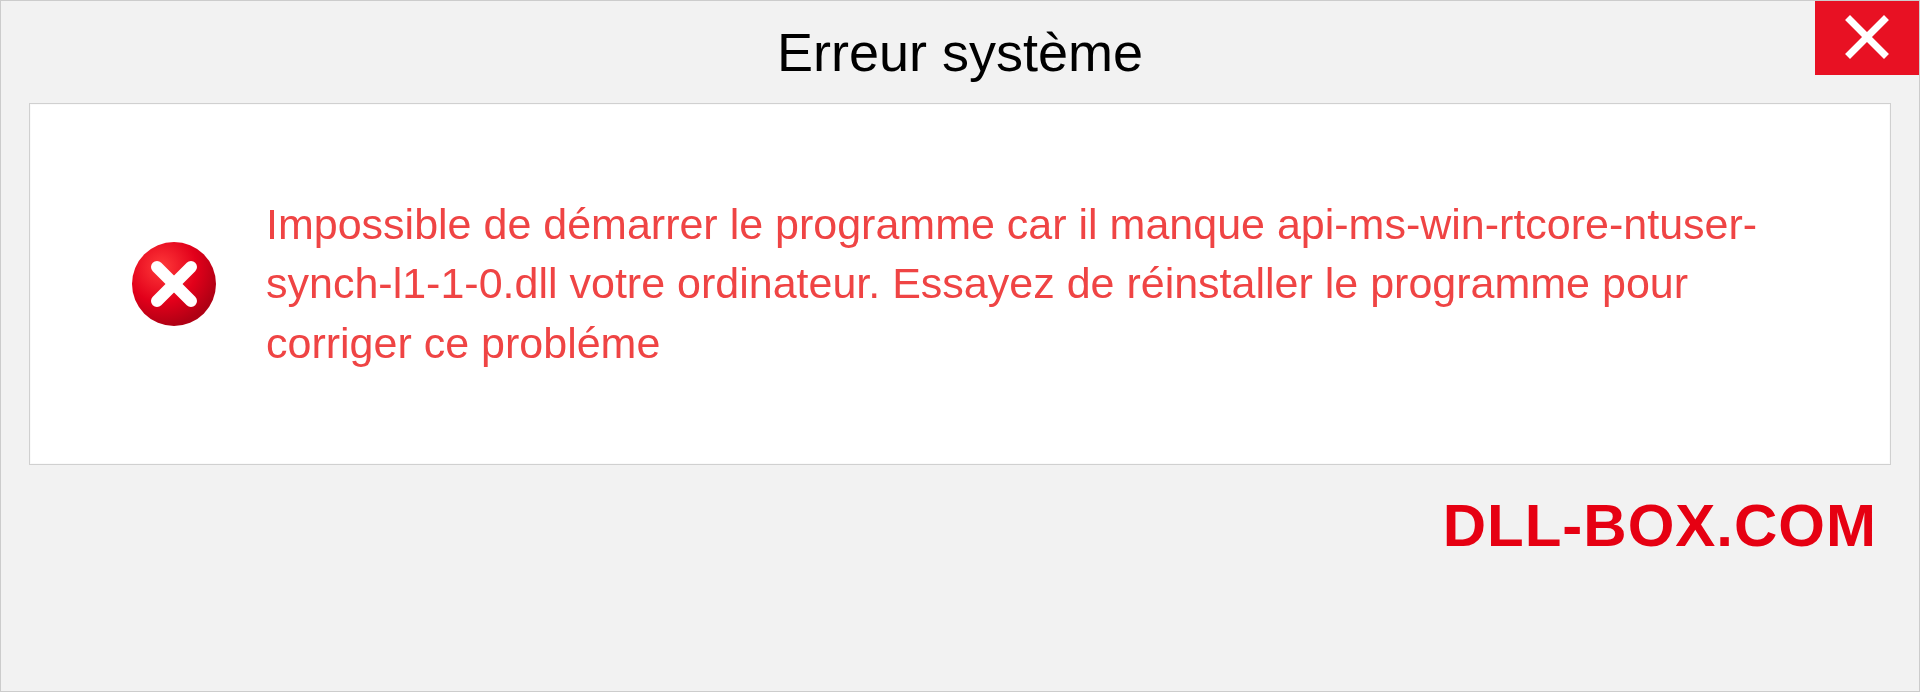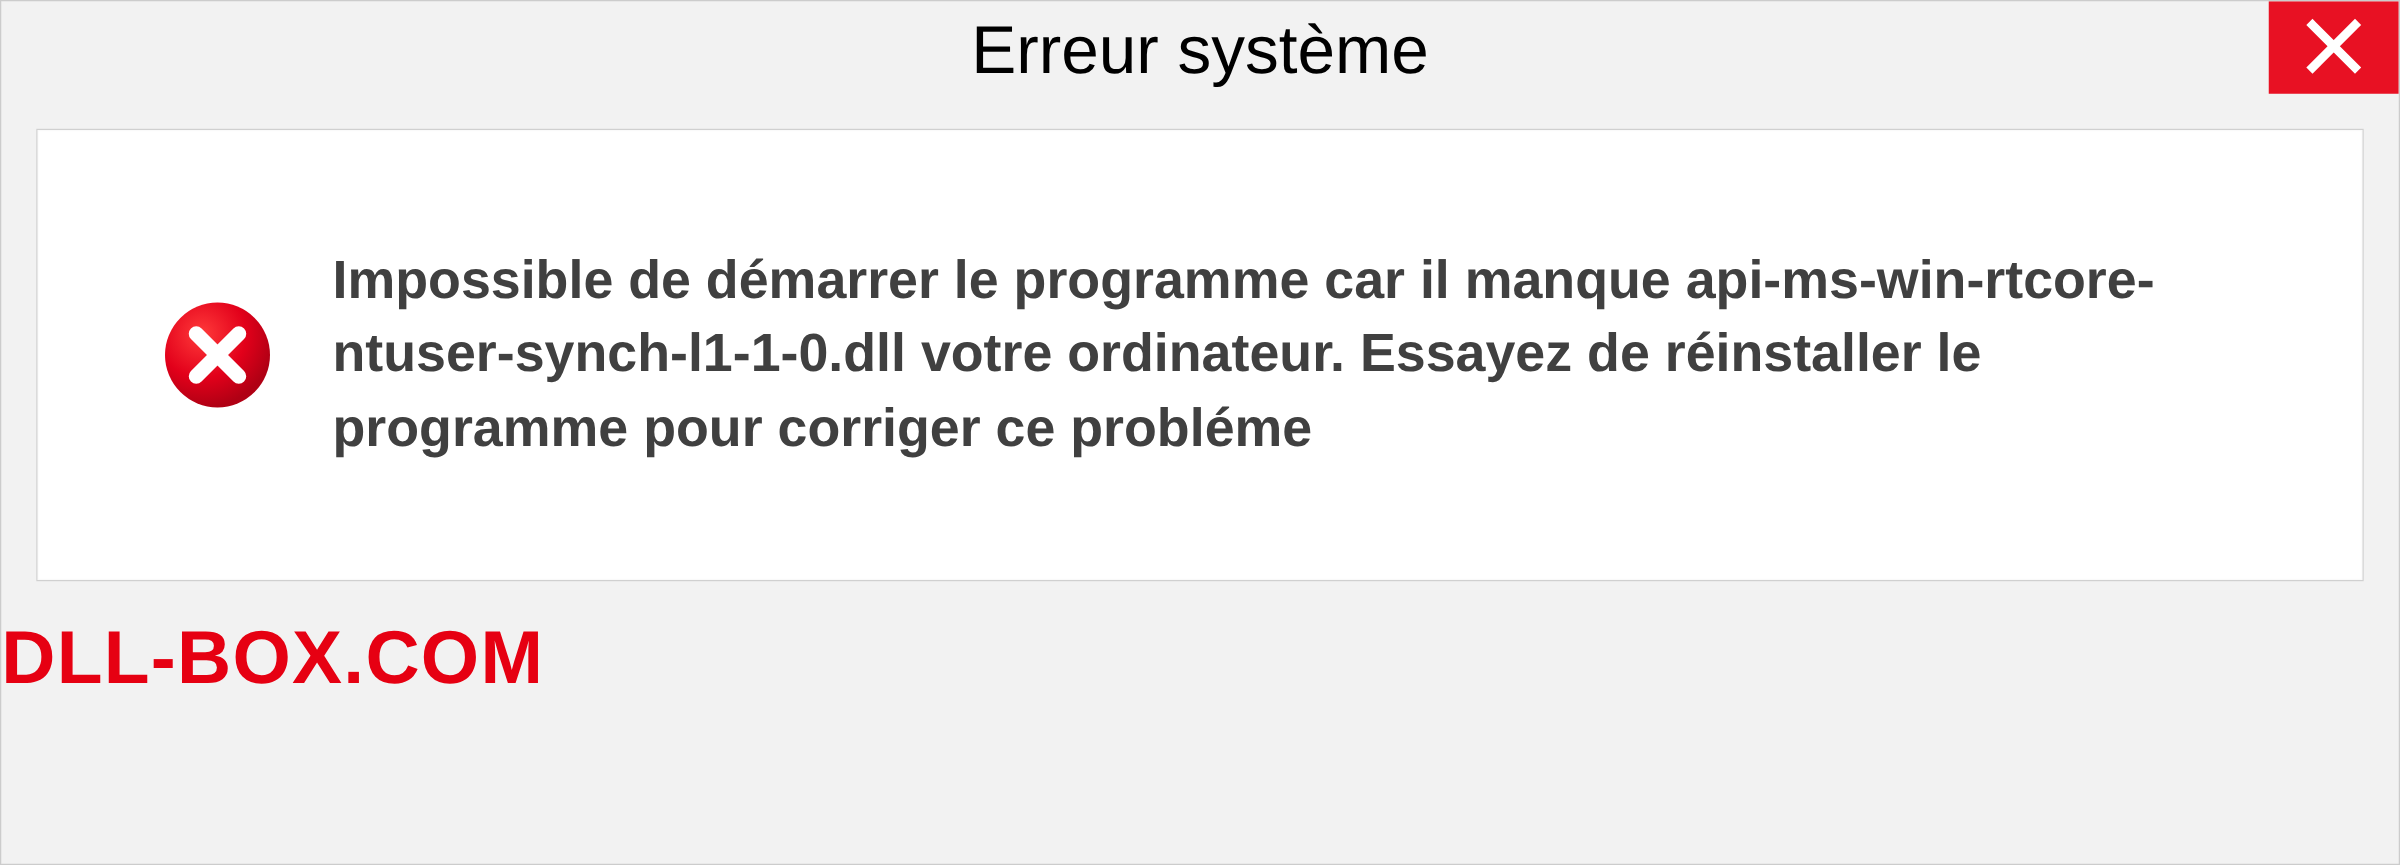--- a/index.html
+++ b/index.html
@@ -21,7 +21,7 @@
       justify-content: center;
       position: relative;
       height: 90px;
-      padding-top: 8px;
+      padding-top: 20px;
     }
     .title {
       font-size: 54px;

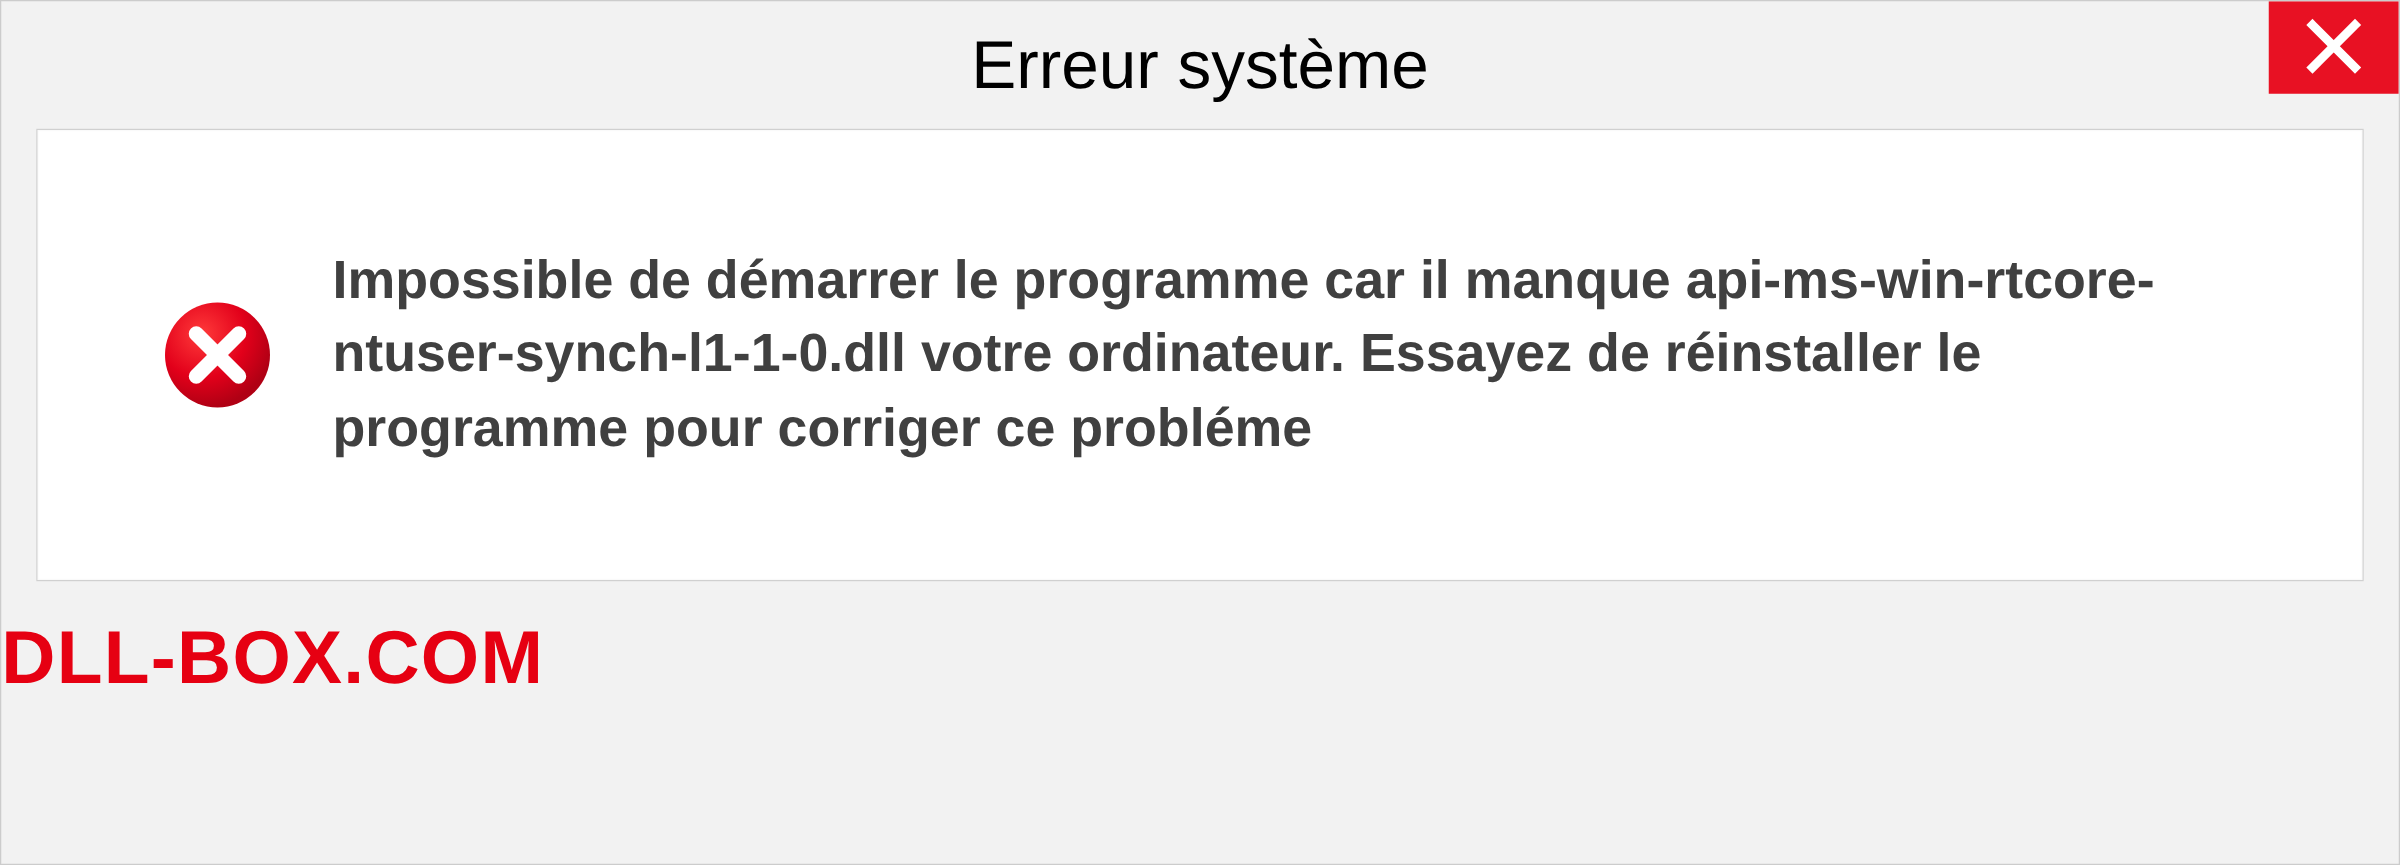--- a/index.html
+++ b/index.html
@@ -70,8 +70,8 @@
     .message-text {
       font-size: 43px;
       line-height: 1.38;
-      color: #404040;
-      font-weight: 700;
+      color: #ef4444;
+      font-weight: 400;
       padding-right: 20px;
     }
     .footer {

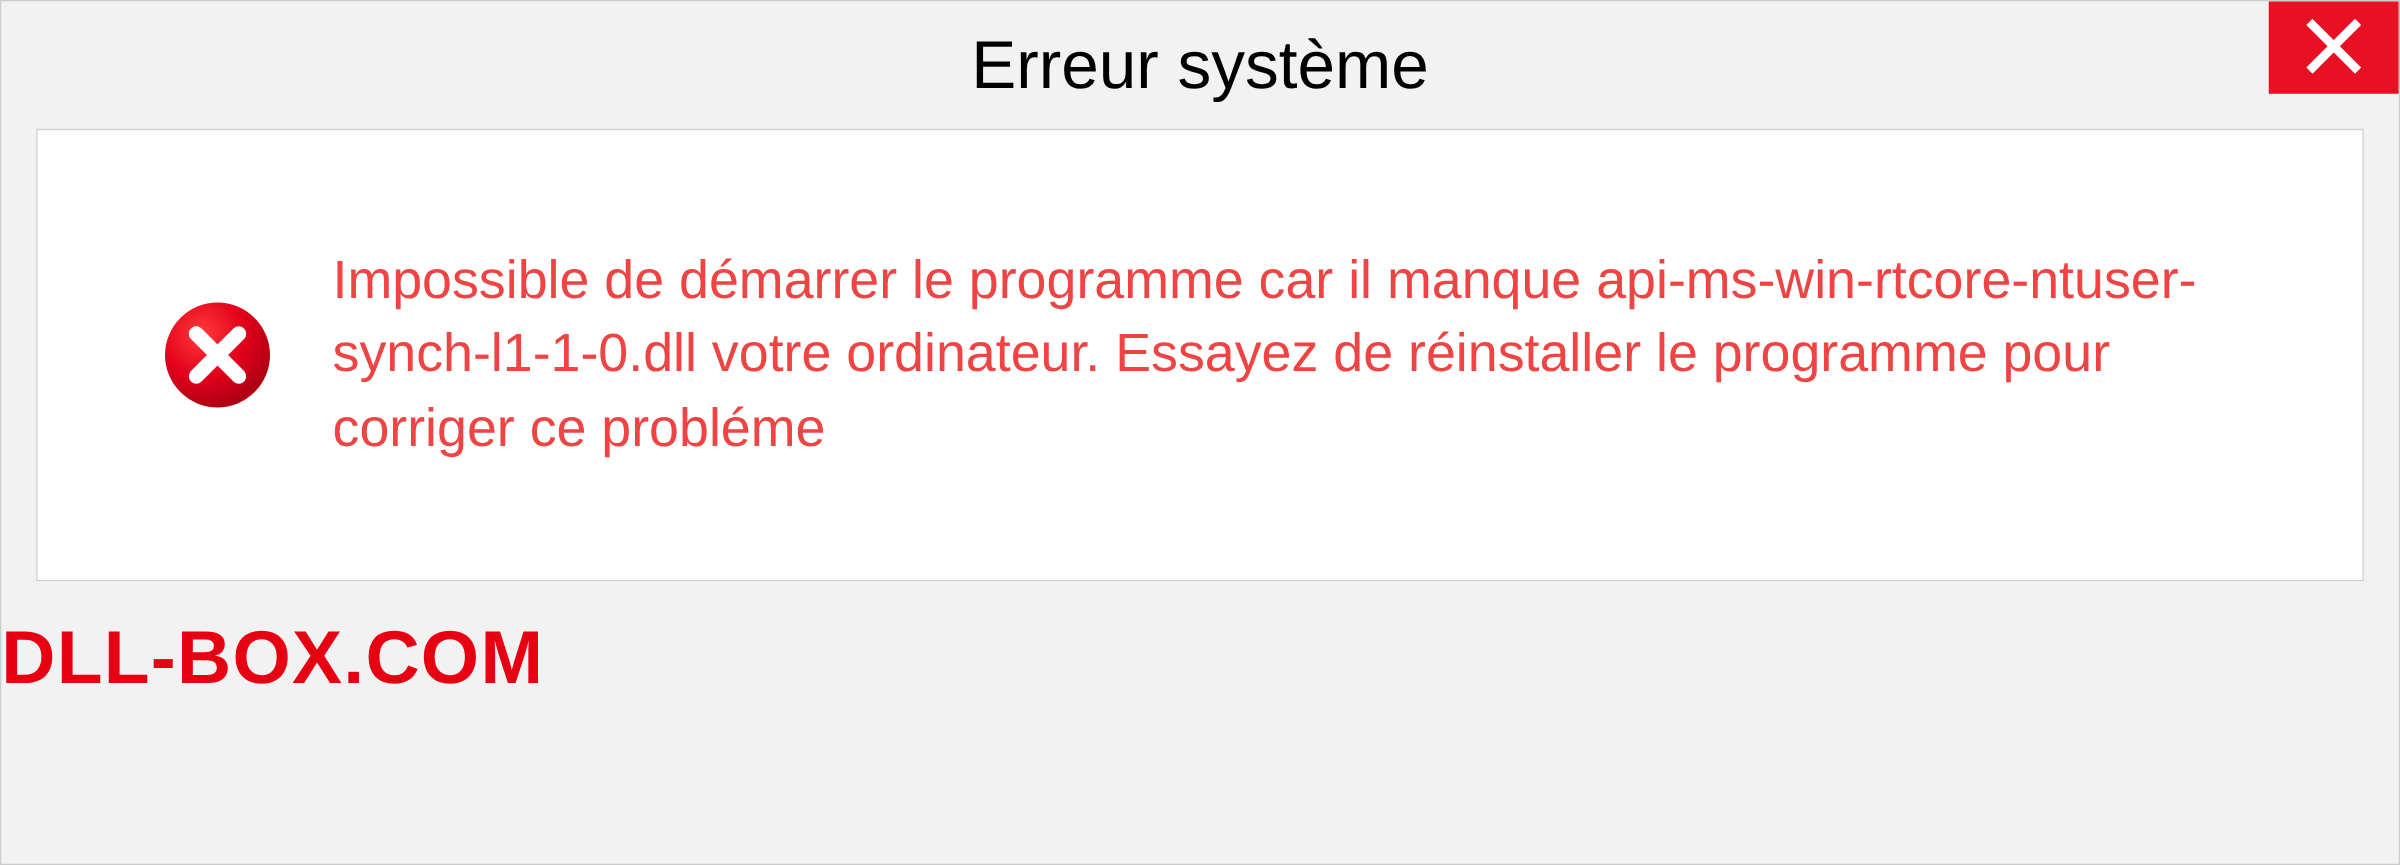--- a/index.html
+++ b/index.html
@@ -77,6 +77,7 @@
     .footer {
       display: flex;
       align-items: center;
+      justify-content: flex-end;
       padding: 26px 32px 0 0;
       gap: 52px;
     }

